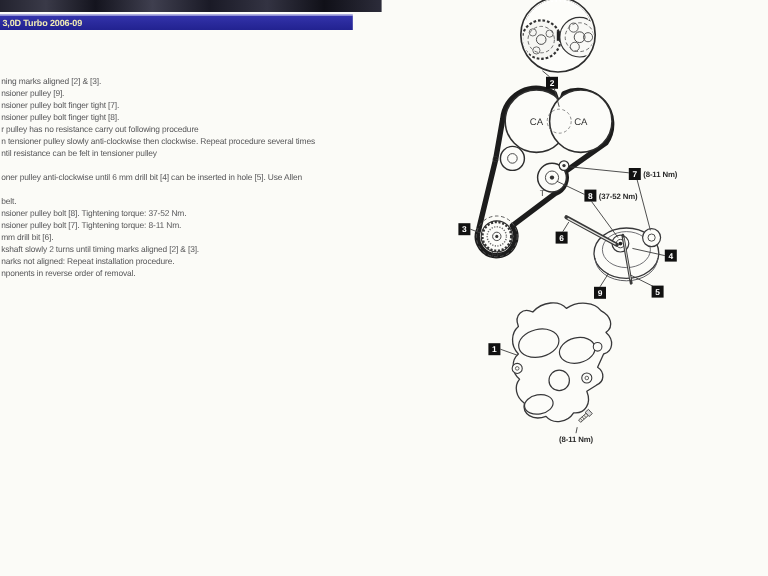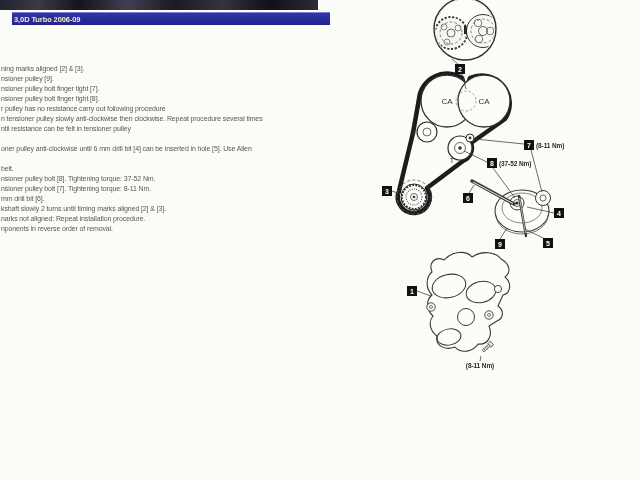--- a/index.html
+++ b/index.html
@@ -14,7 +14,7 @@
     background:linear-gradient(90deg,#23232f 0%,#3a3a48 12%,#14141e 25%,#3f3f4f 40%,#1a1a26 55%,#333342 70%,#101018 85%,#2c2c3a 100%);
   }
   .section-bar{
-    position:absolute;left:12px;top:12px;width:318px;height:13px;
+    position:absolute;left:0;top:12px;width:294px;height:13px;
     background:linear-gradient(180deg,#3434ac 0%,#2b2b9e 45%,#222290 100%);
     border-top:1px solid #7d7dd0;
     box-sizing:border-box;

